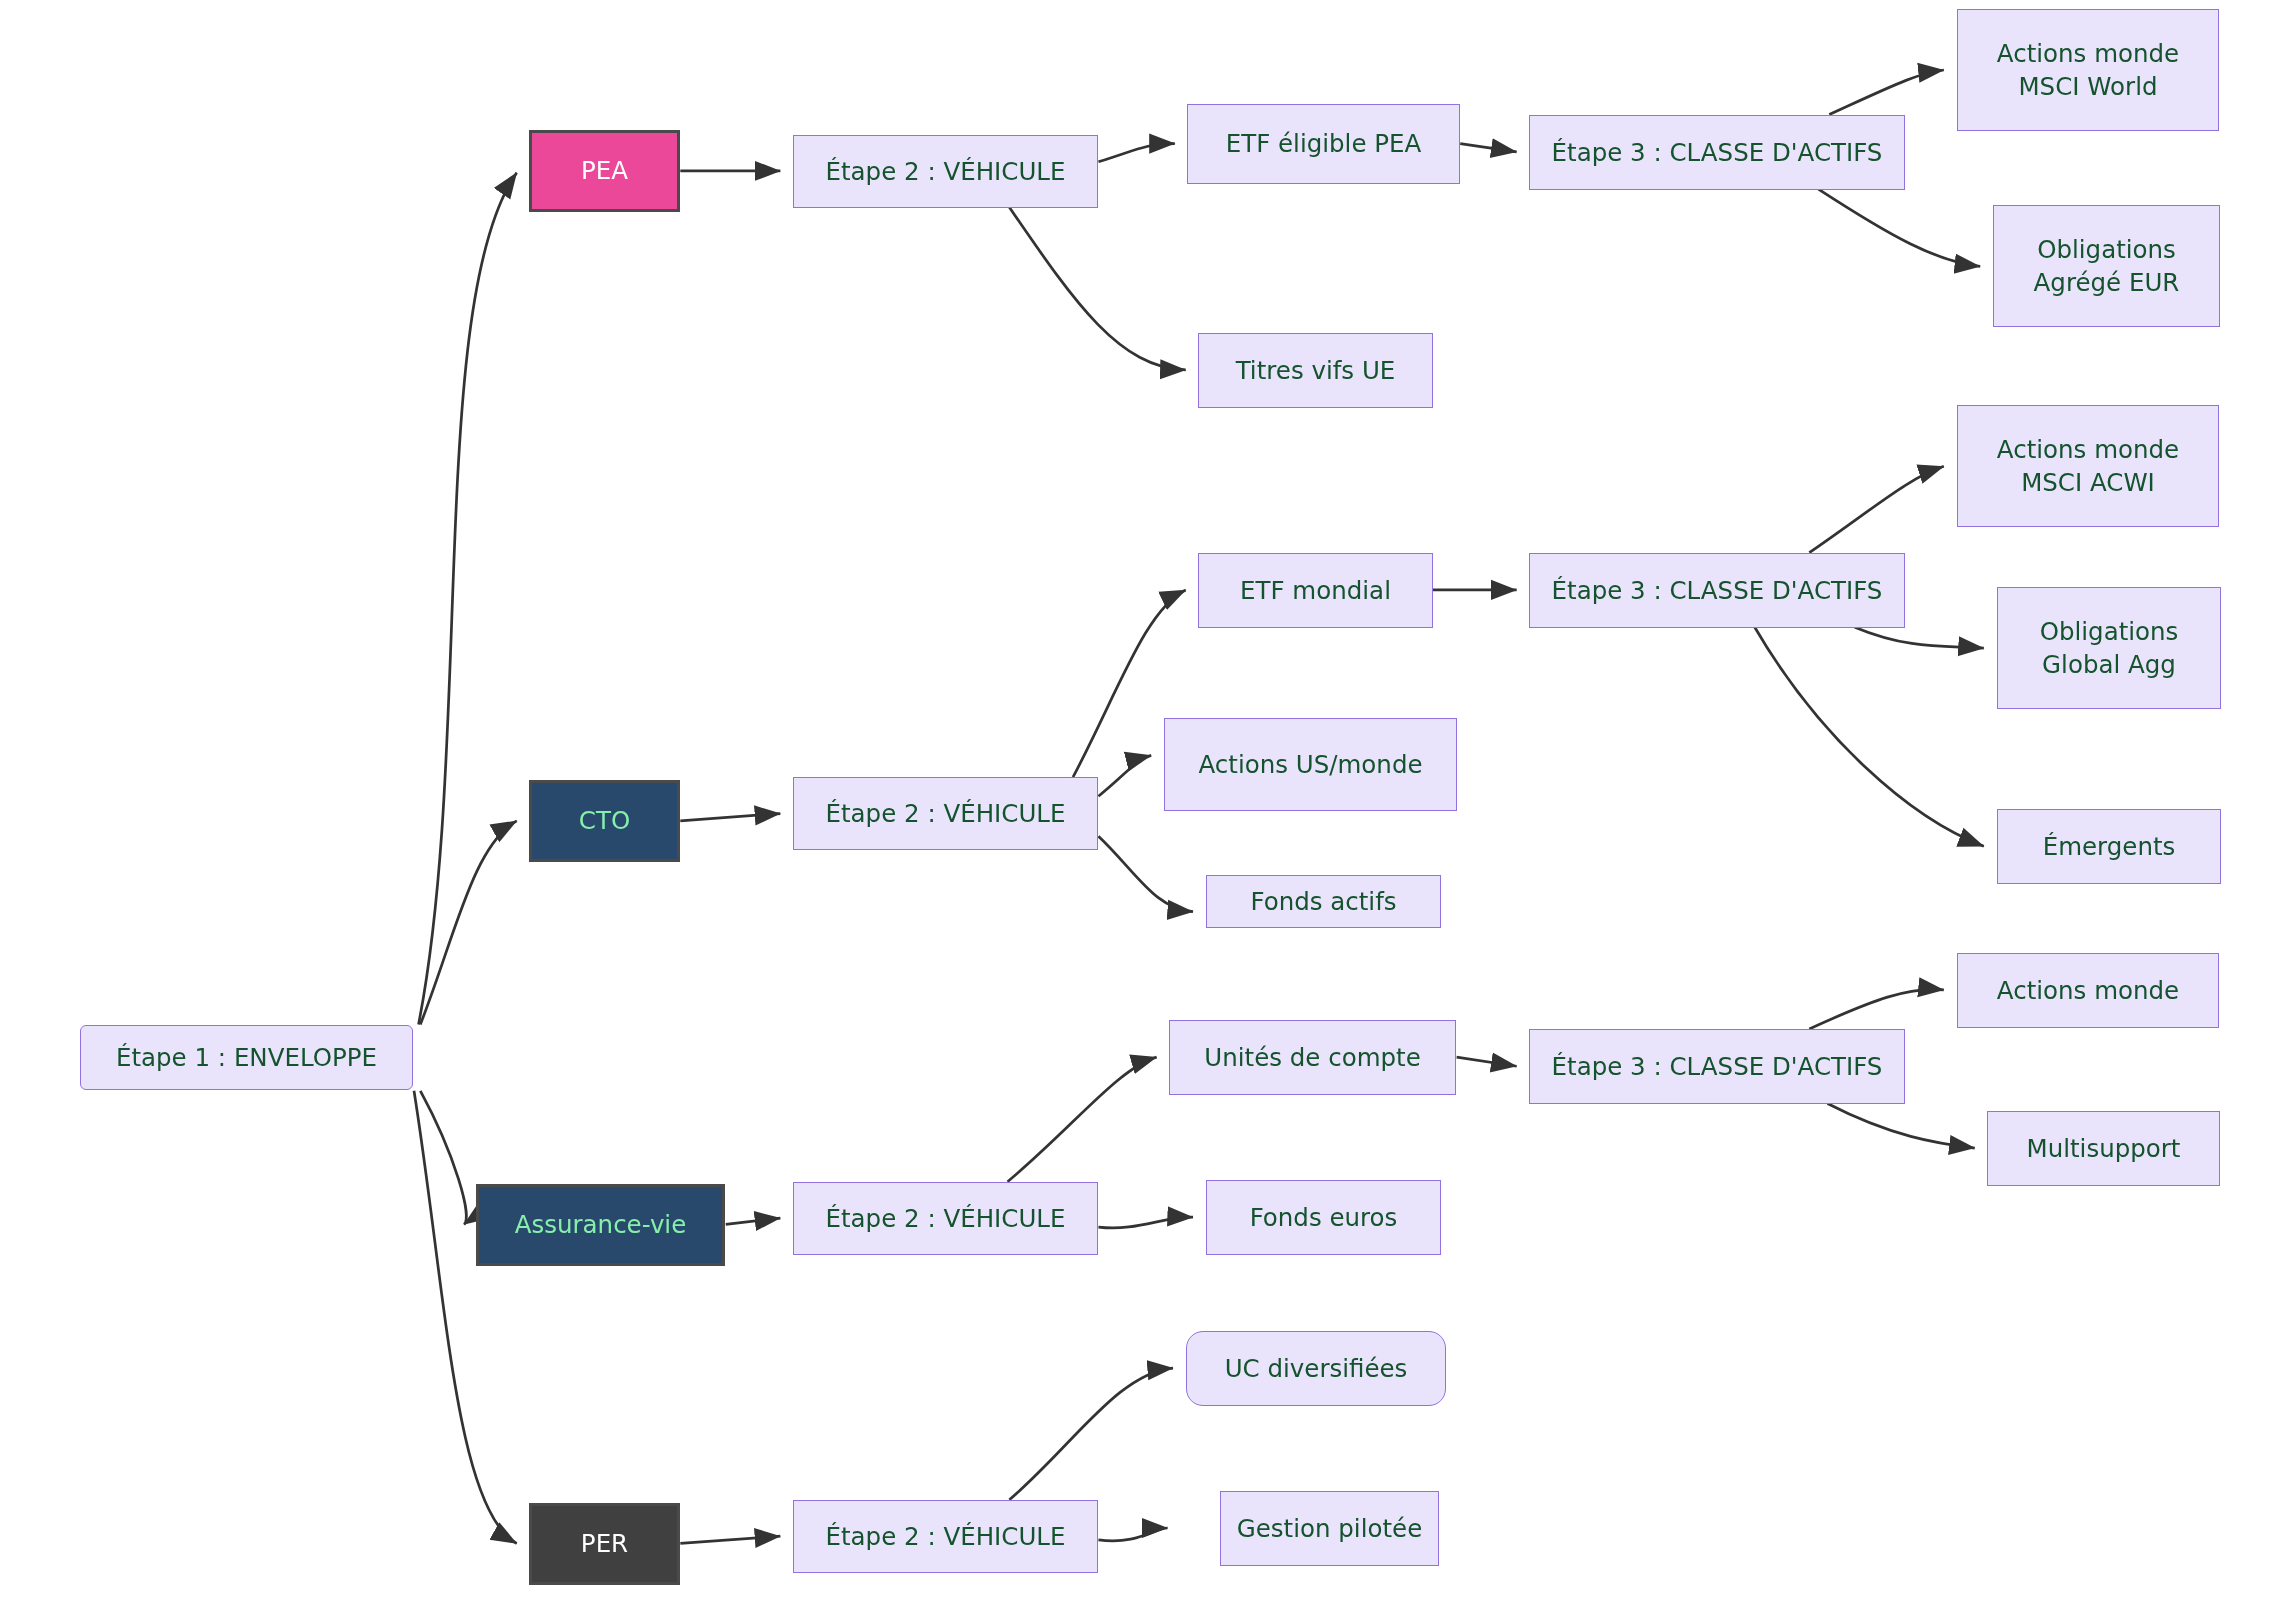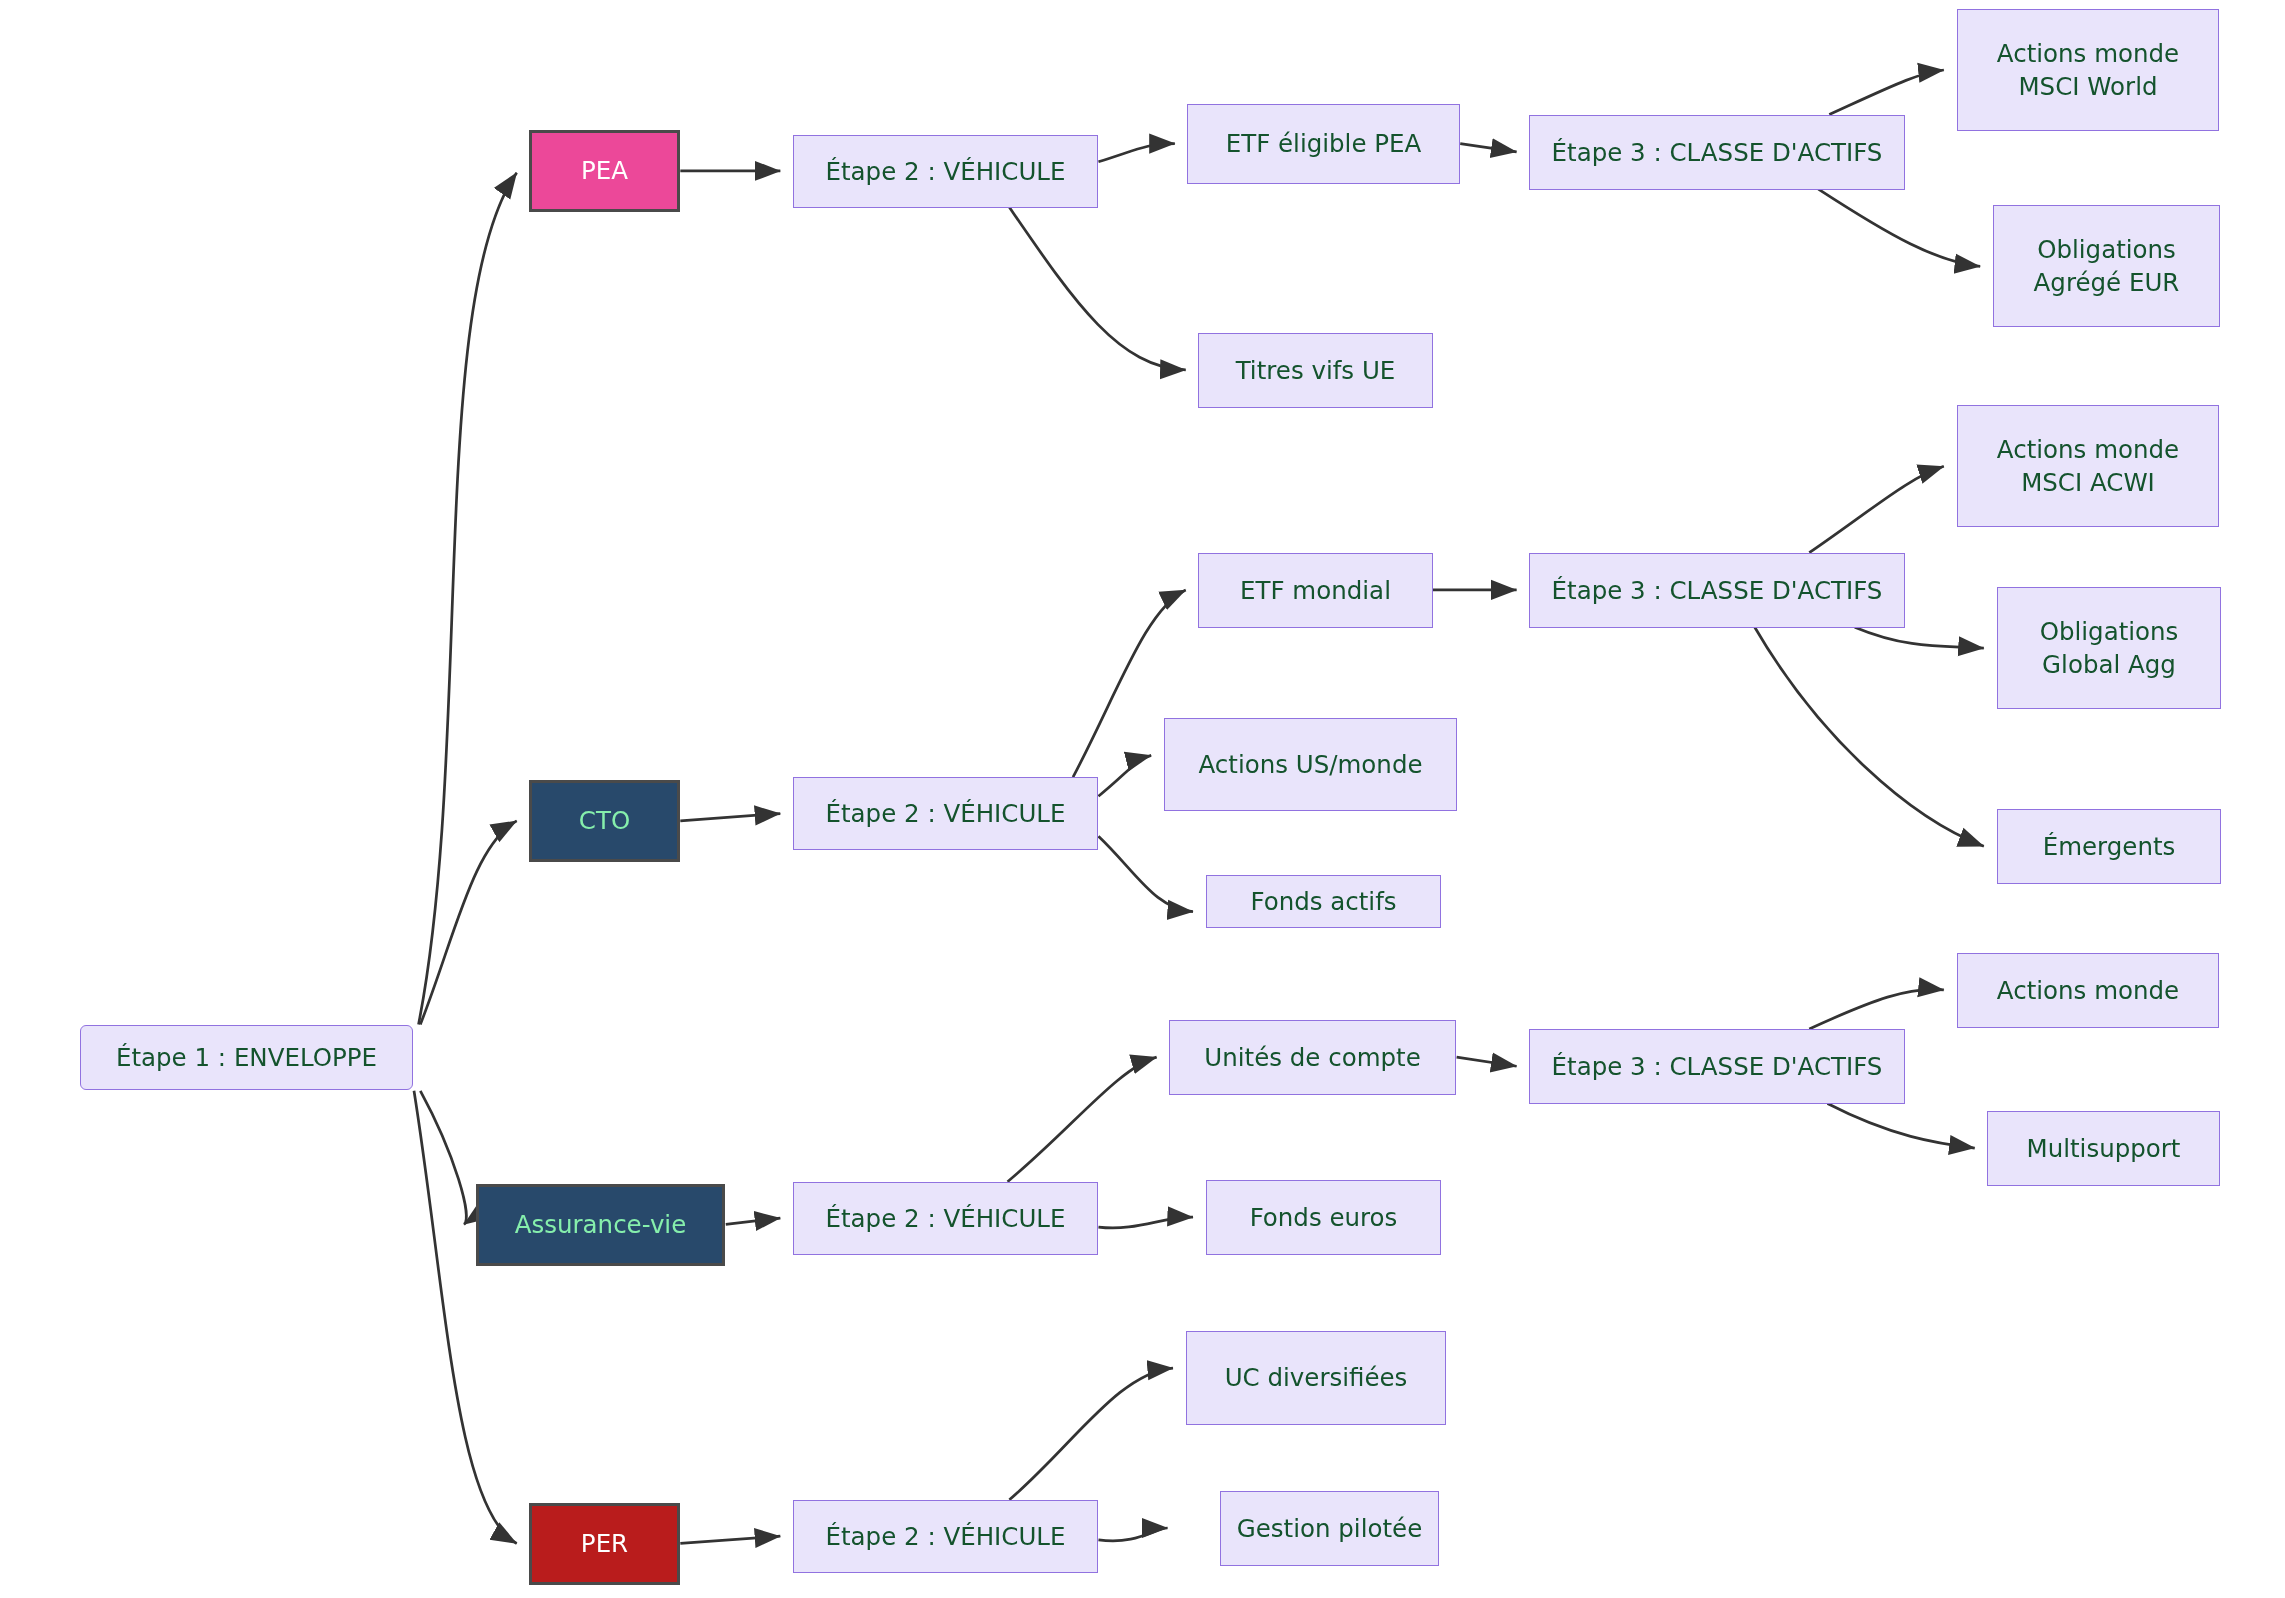--- a/index.html
+++ b/index.html
@@ -117,7 +117,7 @@
       <div class="node plain" style="left: 1206px; top: 875px; width: 235px; height: 53px;"><span class="line1">Fonds actifs</span></div>
       <div class="node plain" style="left: 1169px; top: 1020px; width: 287px; height: 75px;"><span class="line1">Unités de compte</span></div>
       <div class="node plain" style="left: 1206px; top: 1180px; width: 235px; height: 75px;"><span class="line1">Fonds euros</span></div>
-      <div class="node plain" style="left: 1186px; top: 1331px; width: 260px; height: 94px;"><span class="line1">UC diversifiées</span></div>
+      <div class="node plain" style="left: 1186px; top: 1331px; width: 260px; height: 75px; border-radius: 17px;"><span class="line1">UC diversifiées</span></div>
       <div class="node plain" style="left: 1180px; top: 1491px; width: 219px; height: 75px; margin-left: 40px;"><span class="line1">Gestion pilotée</span></div>
       <div class="node plain" style="left: 1529px; top: 115px; width: 376px; height: 75px;"><span class="line1">Étape 3 : CLASSE D'ACTIFS</span></div>
       <div class="node plain" style="left: 1529px; top: 553px; width: 376px; height: 75px;"><span class="line1">Étape 3 : CLASSE D'ACTIFS</span></div>

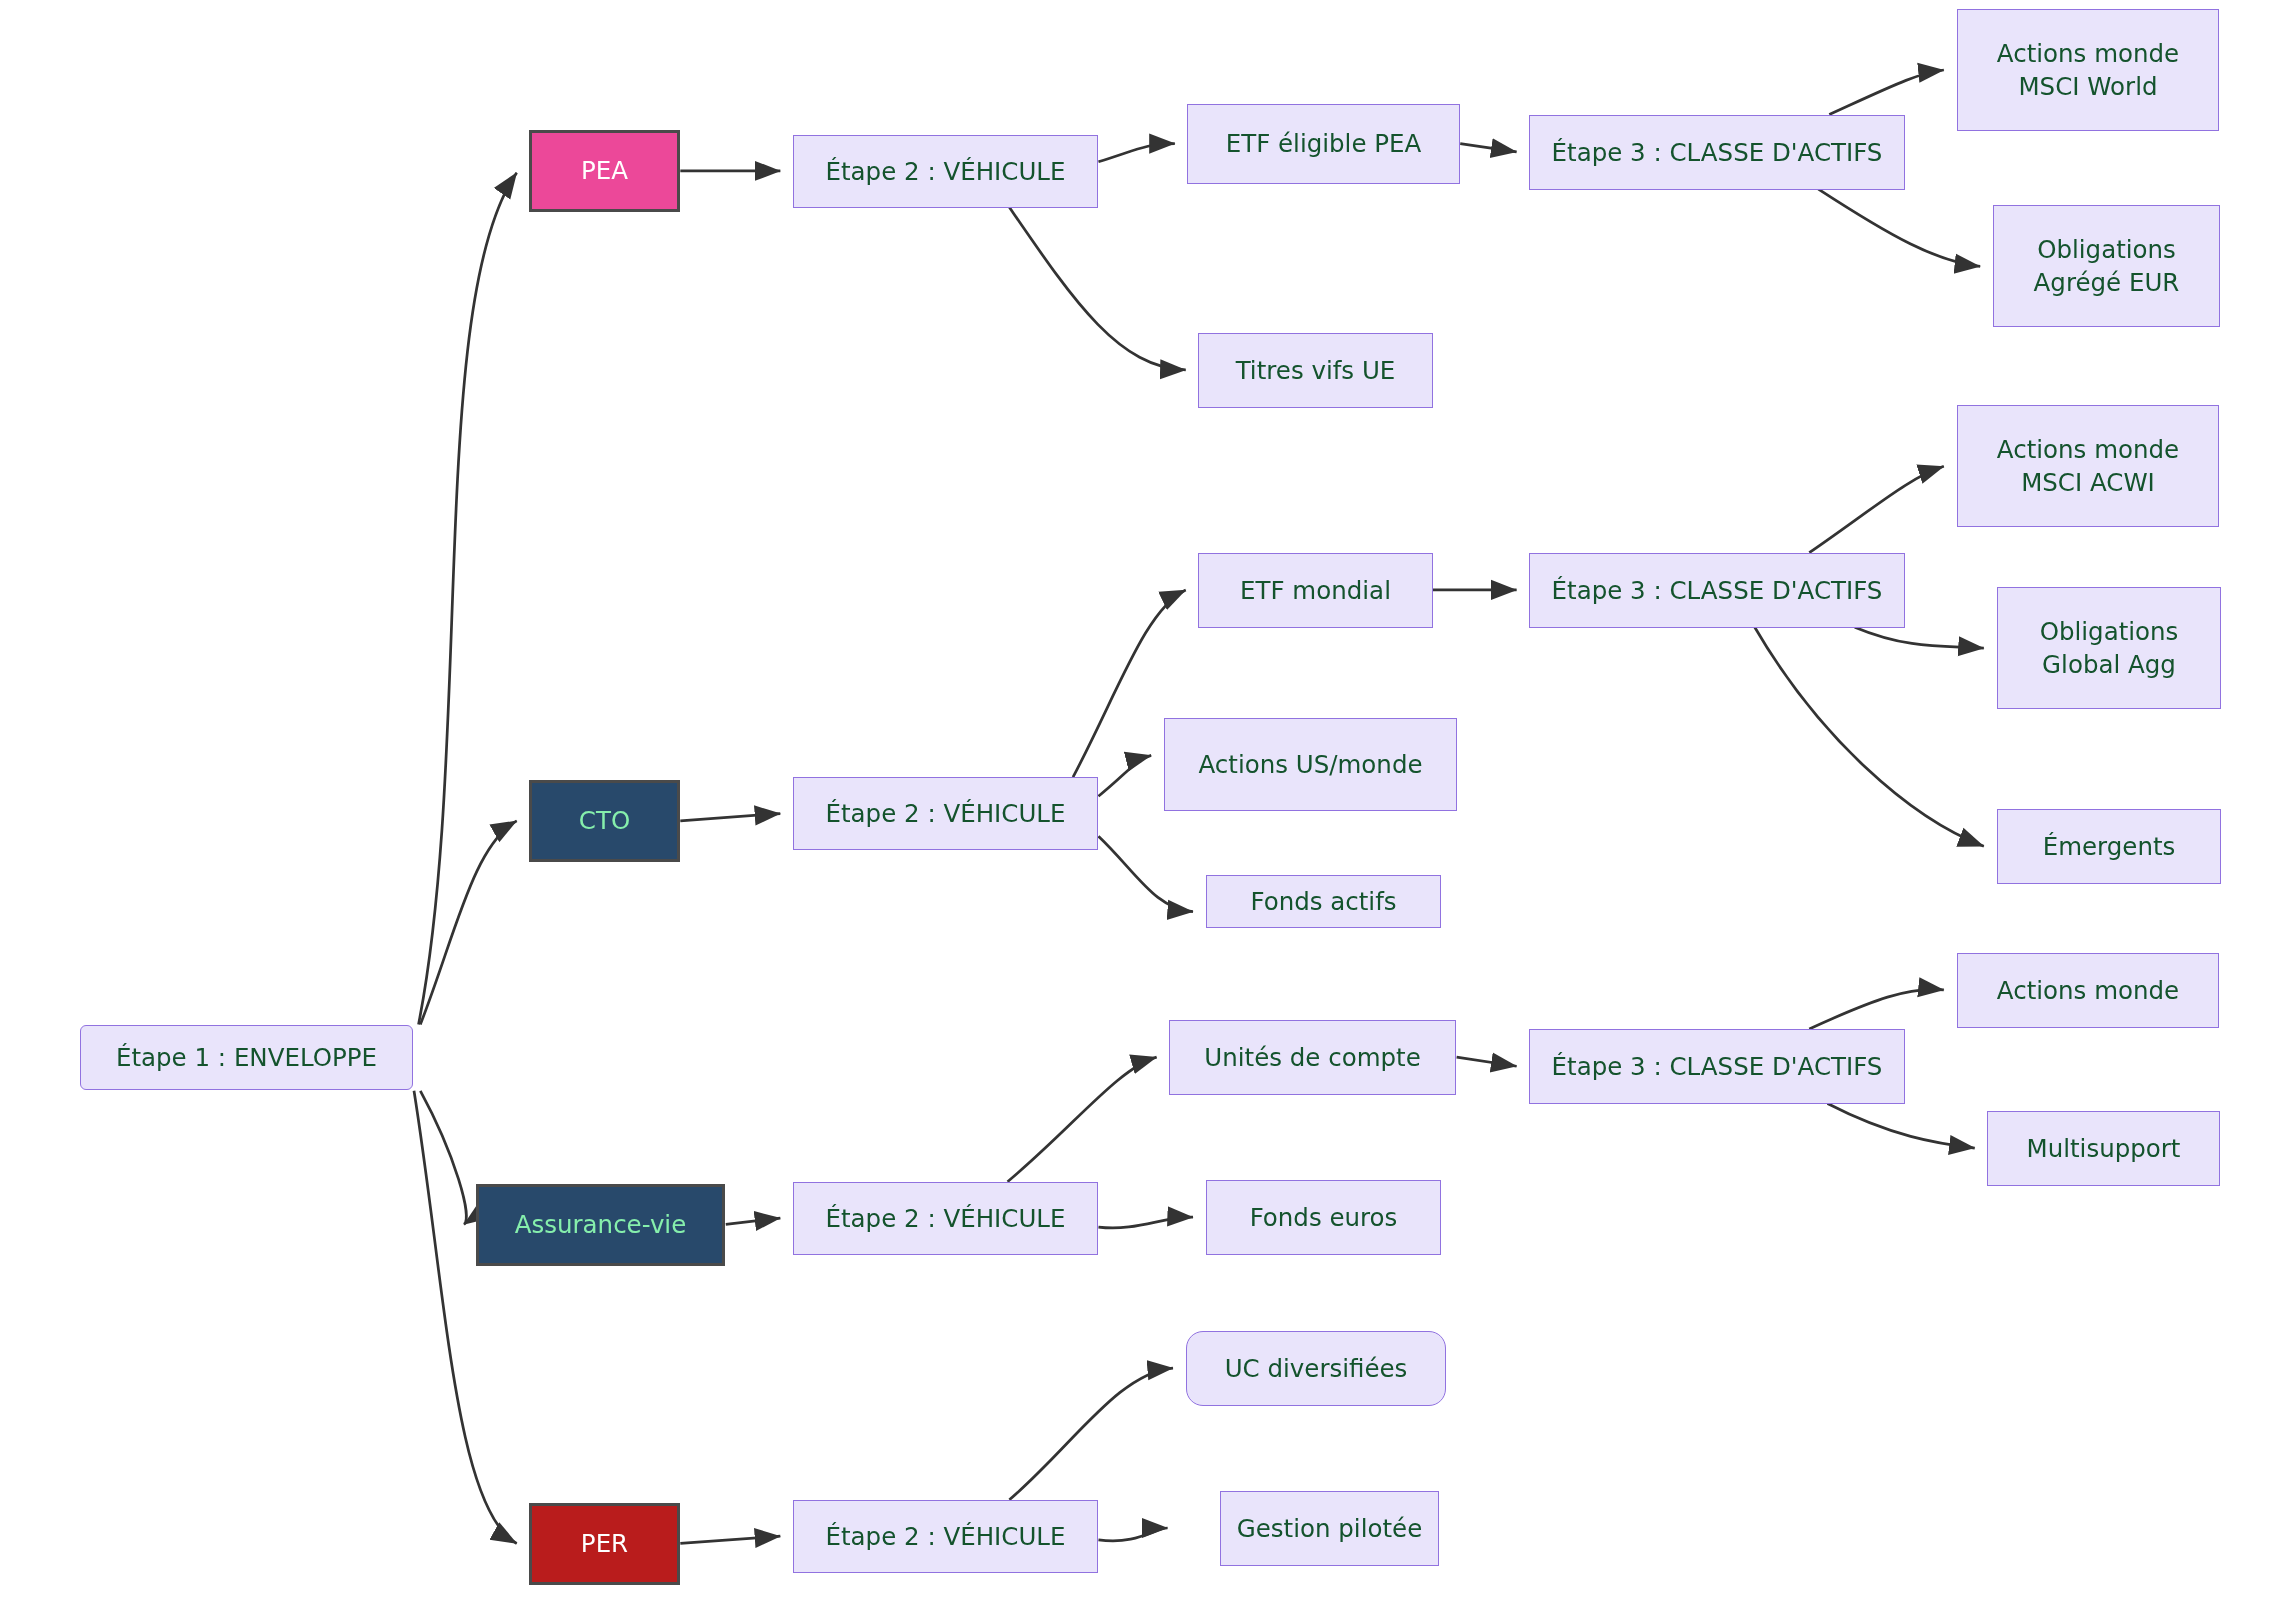--- a/index.html
+++ b/index.html
@@ -53,7 +53,7 @@
     font-size: 24.5px;
   }
   .node.orange {
-    background: #b91c1c;
+    background: #404040;
     border: 3.6px solid #4a4a4a;
     color: #ffffff;
     font-size: 24.5px;

